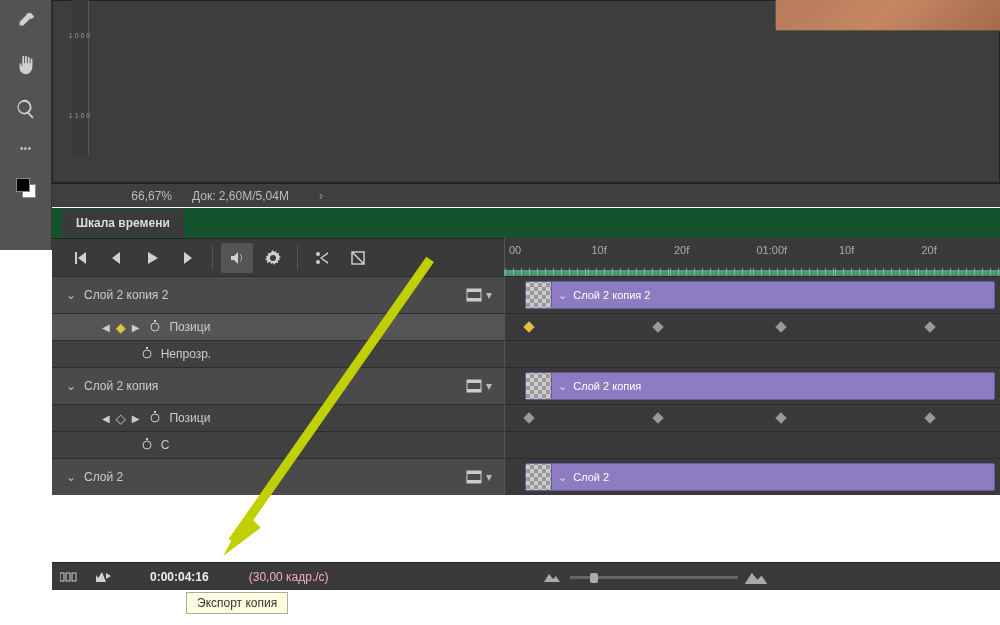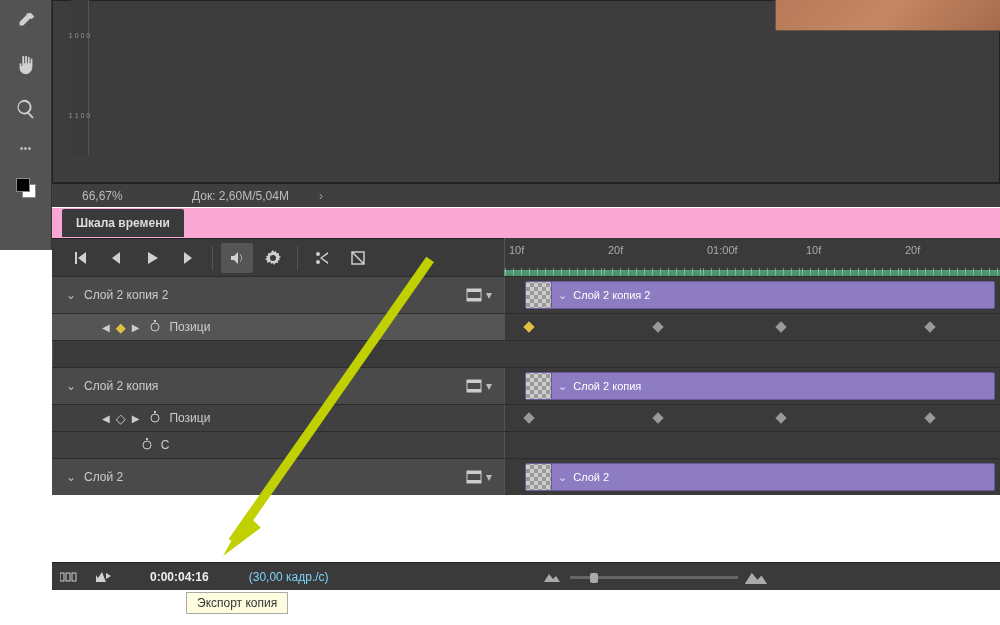--- a/index.html
+++ b/index.html
@@ -14,7 +14,7 @@
   .swatch .fg { position: absolute; width: 14px; height: 14px; background: #000; border: 1px solid #888; top: 0; left: 0; }
   .swatch .bg { position: absolute; width: 14px; height: 14px; background: #fff; border: 1px solid #888; bottom: 0; right: 0; }
   .status-bar { position: absolute; left: 16px; top: 183px; width: 948px; height: 24px; background: #3f3f3f; display: flex; align-items: center; color: #bcbcbc; font-size: 12px; border-top: 1px solid #222; }
-  .status-bar .zoom { width: 120px; padding-left: 30px; }
+  .status-bar .zoom { width: 120px; padding-left: 30px; text-align: right; }
   .status-bar .doc { padding-left: 20px; text-align: center; }
   .status-bar .chev { margin-left: 30px; color: #999; }
   .panel-tab { position: absolute; left: 16px; top: 208px; width: 948px; height: 30px; background: #f9a8d4; display: flex; align-items: center; }

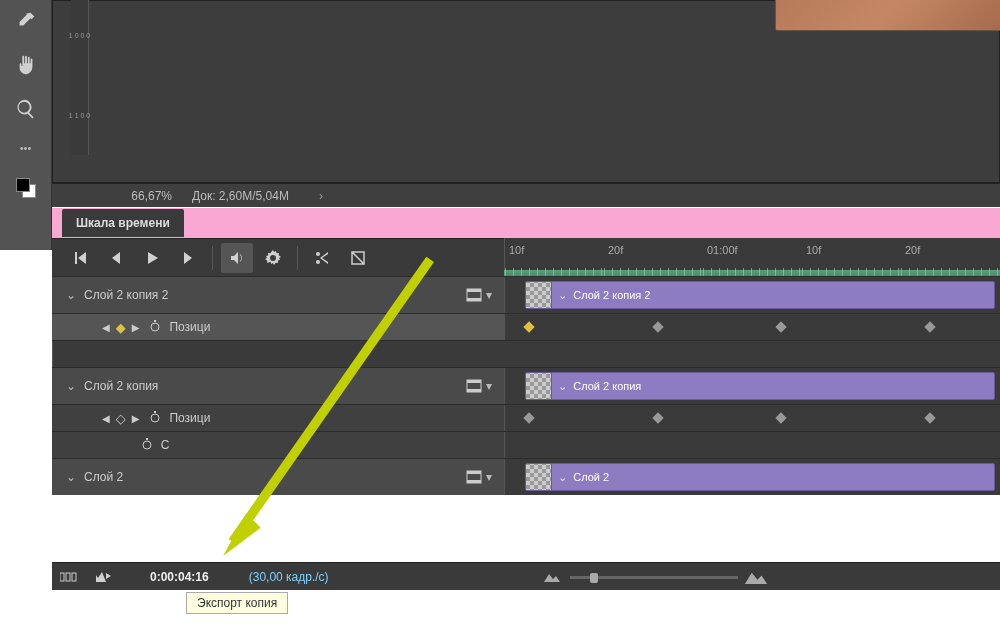--- a/index.html
+++ b/index.html
@@ -17,7 +17,7 @@
   .status-bar .zoom { width: 120px; padding-left: 30px; text-align: right; }
   .status-bar .doc { padding-left: 20px; text-align: center; }
   .status-bar .chev { margin-left: 30px; color: #999; }
-  .panel-tab { position: absolute; left: 16px; top: 208px; width: 948px; height: 30px; background: #f9a8d4; display: flex; align-items: center; }
+  .panel-tab { position: absolute; left: 16px; top: 208px; width: 948px; height: 30px; background: #14532d; display: flex; align-items: center; }
   .panel-tab .tab { background: #3a3a3a; height: 28px; margin-left: 10px; padding: 0 14px; display: flex; align-items: center; color: #ddd; font-size: 12px; font-weight: bold; border-top-left-radius: 2px; border-top-right-radius: 2px; }
   .controls { position: absolute; left: 16px; top: 238px; width: 948px; height: 38px; background: #3a3a3a; display: flex; align-items: center; color: #ccc; font-size: 12px; border-top: 1px solid #222; }
   .btn { width: 32px; height: 30px; display: flex; align-items: center; justify-content: center; margin: 0 2px; cursor: pointer; }

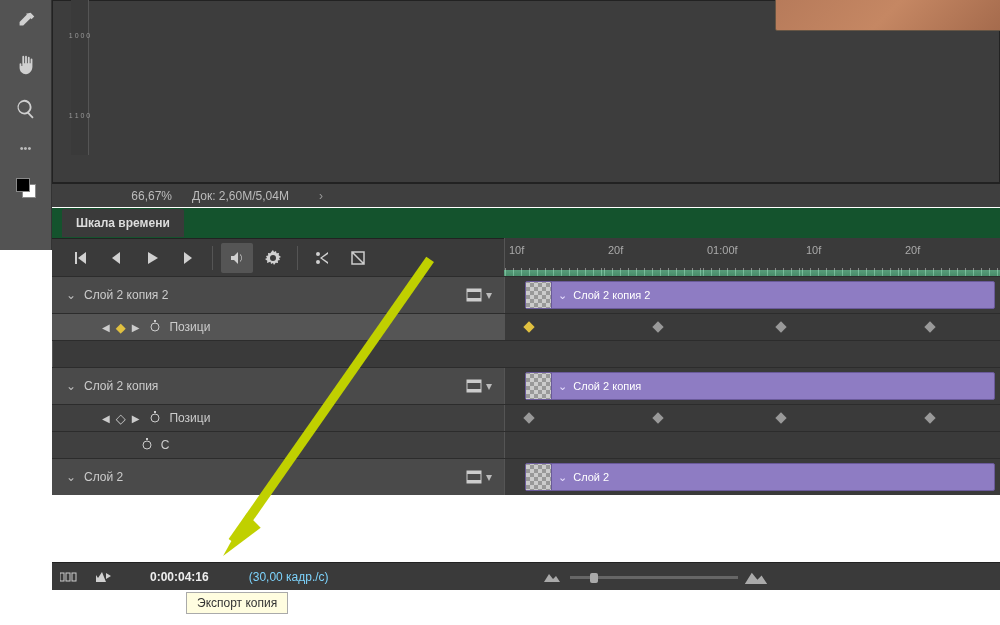--- a/index.html
+++ b/index.html
@@ -147,6 +147,7 @@
   </div>
 
   <div class="ruler">
+    <div class="tick">00</div>
     <div class="tick">10f</div>
     <div class="tick">20f</div>
     <div class="tick">01:00f</div>

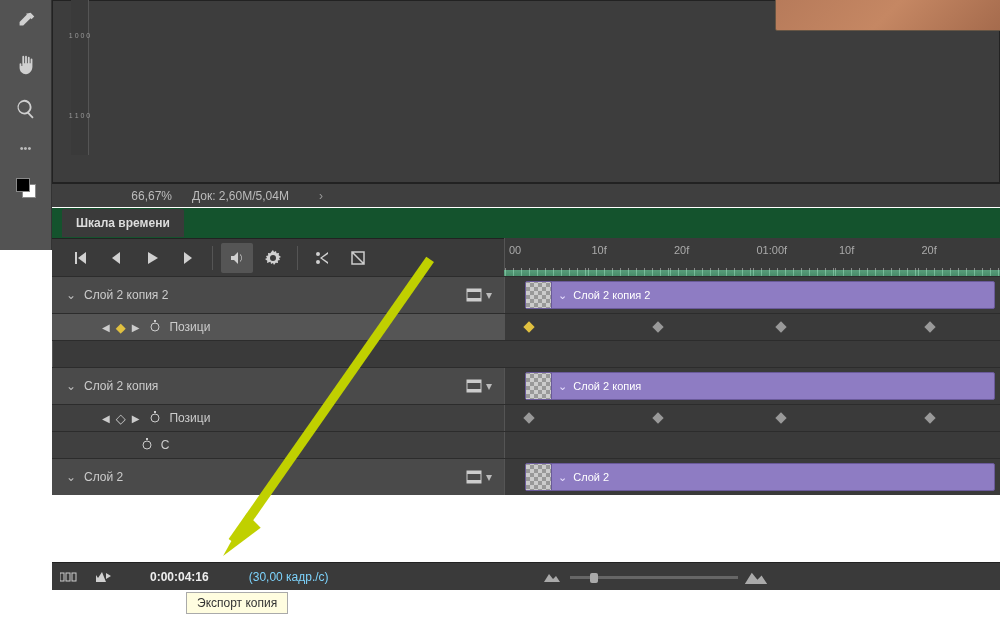--- a/index.html
+++ b/index.html
@@ -197,6 +197,14 @@
       </div>
     </div>
     <div class="row">
+      <div class="lcell sub">
+        <span class="navk" style="visibility:hidden">◀ ◆ ▶</span>
+        <span class="stop"><svg viewBox="0 0 12 12">
+              <circle cx="6" cy="7" r="4" fill="none" stroke="#ccc"></circle>
+              <rect x="5" y="0" width="2" height="2"></rect>
+            </svg></span>
+        <span>Непрозр.</span>
+      </div>
       <div class="rcell" style="height:26px"></div>
     </div>
 

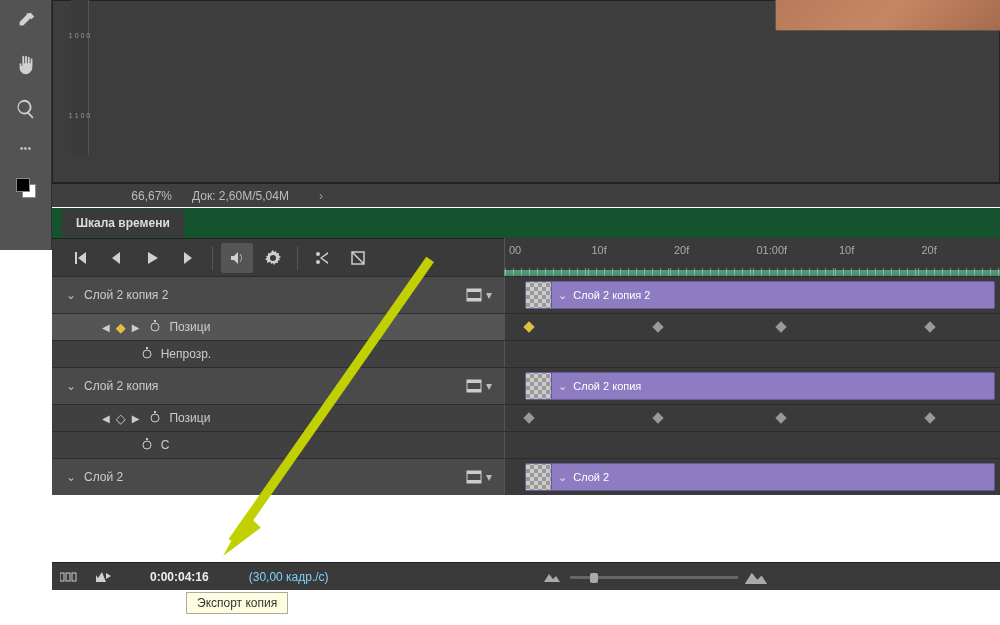--- a/index.html
+++ b/index.html
@@ -51,7 +51,7 @@
   .footer .ico { margin: 0 8px; display:flex; align-items:center; }
   .footer .ico svg { width: 18px; height: 14px; fill: #d0d0d0; }
   .footer .tc { margin-left: 30px; font-weight: bold; color: #eee; }
-  .footer .fps { margin-left: 40px; color: #7dd3fc; }
+  .footer .fps { margin-left: 40px; color: #f9a8d4; }
   .zoom-ctrl { position: absolute; left: 492px; top: 0; width: 220px; height: 28px; display: flex; align-items: center; }
   .zoom-ctrl .mtn { width: 16px; height: 10px; }
   .zoom-ctrl .bar { flex:1; height: 3px; background: #666; margin: 0 10px; position: relative; }

